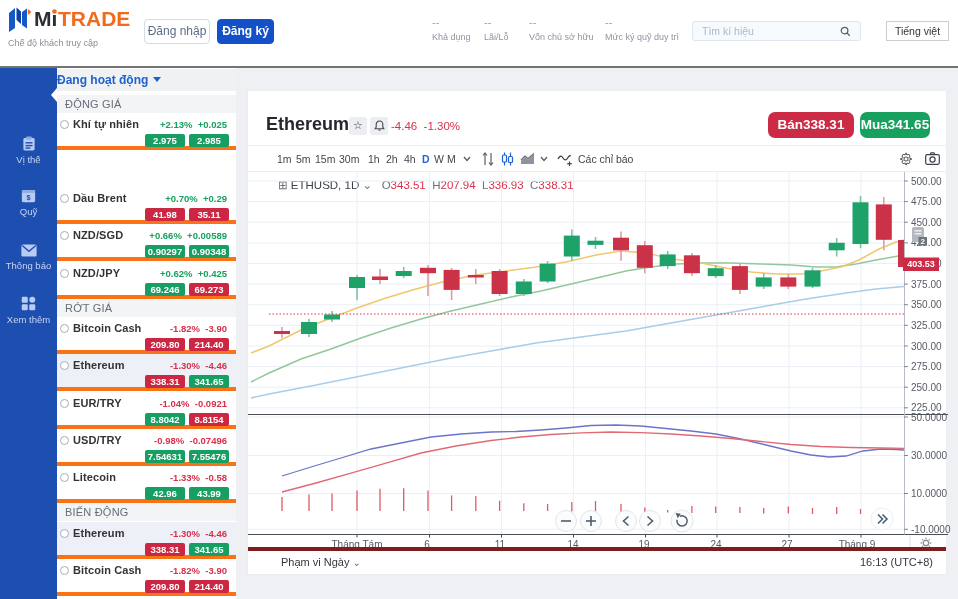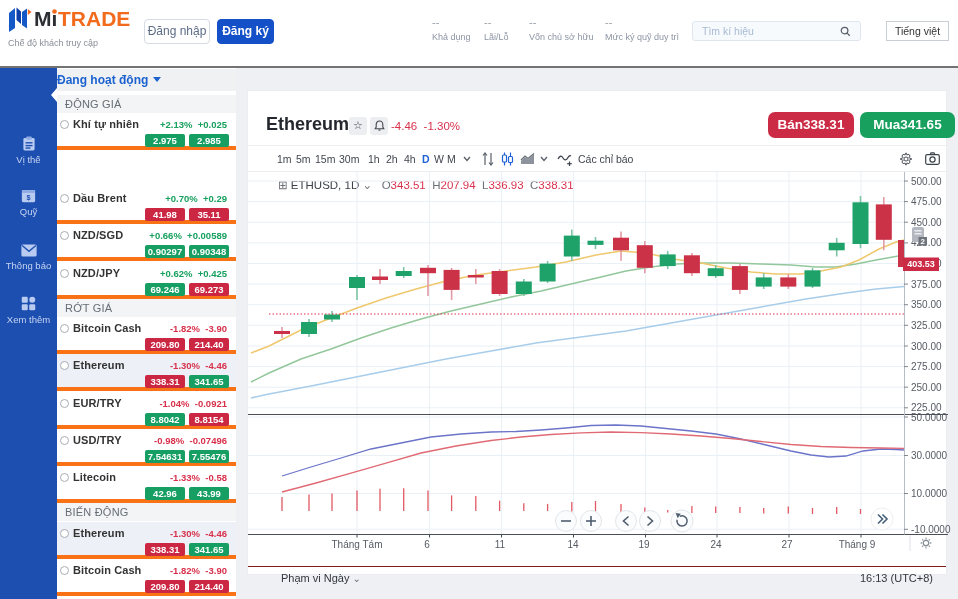--- a/index.html
+++ b/index.html
@@ -44,7 +44,7 @@
 #chg{position:absolute;left:143px;top:29px;font-size:11.5px;color:#d8304b;white-space:pre}
 .tbtn{position:absolute;top:21px;height:26px;border-radius:7px;color:#fff;font-size:13.5px;font-weight:bold;text-align:center;line-height:26px}
 #ban{left:520px;width:86px;background:#cb2b45}
-#mua{left:612px;width:95px;background:#17a05e}
+#mua{left:612px;width:70px;background:#17a05e}
 #tbar{position:absolute;left:0;top:54px;width:698px;height:27px;border-top:1px solid #eceef0;border-bottom:1px solid #eceef0;font-size:10.5px;color:#41464e}
 .ti{position:absolute;top:6px;line-height:15px}
 #leg{position:absolute;left:30px;top:87px;font-size:11.5px;color:#3c4149;white-space:pre}

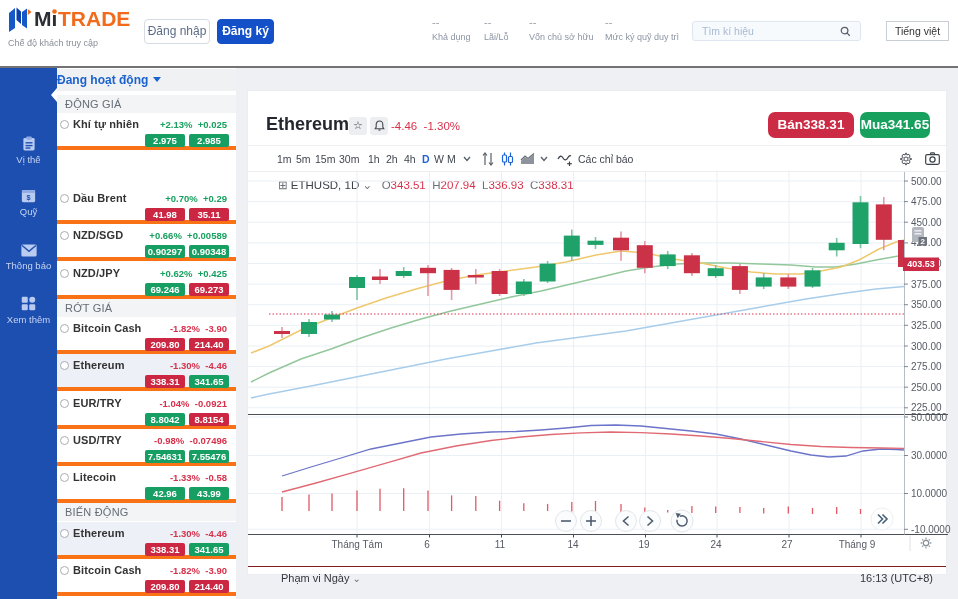--- a/index.html
+++ b/index.html
@@ -51,7 +51,7 @@
 #leg .red{color:#d8304b}
 #leg .gr{color:#6b7078}
 #chart{position:absolute;left:0;top:81px;width:698px;height:379px}
-#bbar{position:absolute;left:0;top:475px;width:698px;height:23px;border-top:1px solid #7f1d1d;font-size:11px;color:#33373d}
+#bbar{position:absolute;left:0;top:456px;width:698px;height:23px;border-top:4px solid #7f1d1d;font-size:11px;color:#33373d}
 svg text.ax{font:10px "Liberation Sans",sans-serif;fill:#555a63}
 svg .g{stroke:#e9f0f6;stroke-width:1}
 svg .ma{fill:none;stroke-width:1.5}

